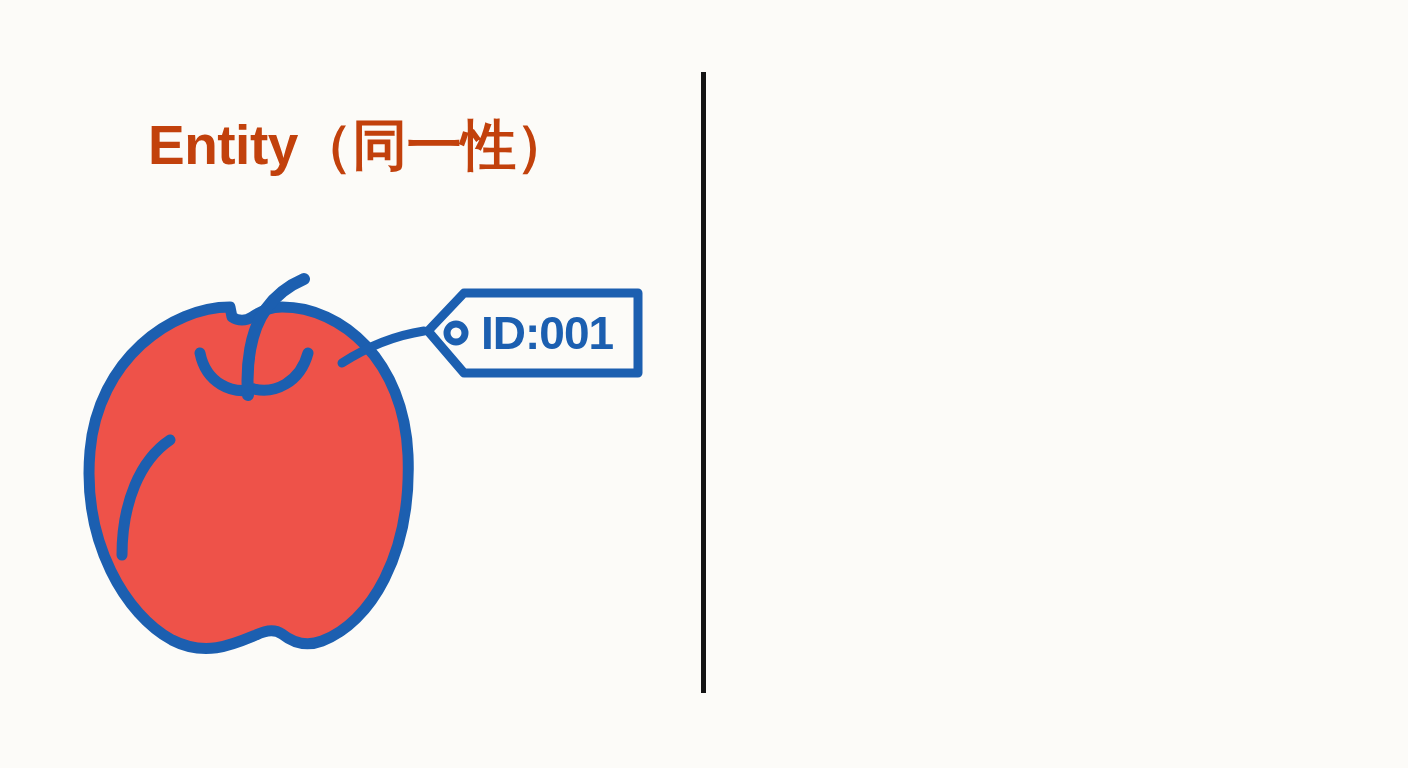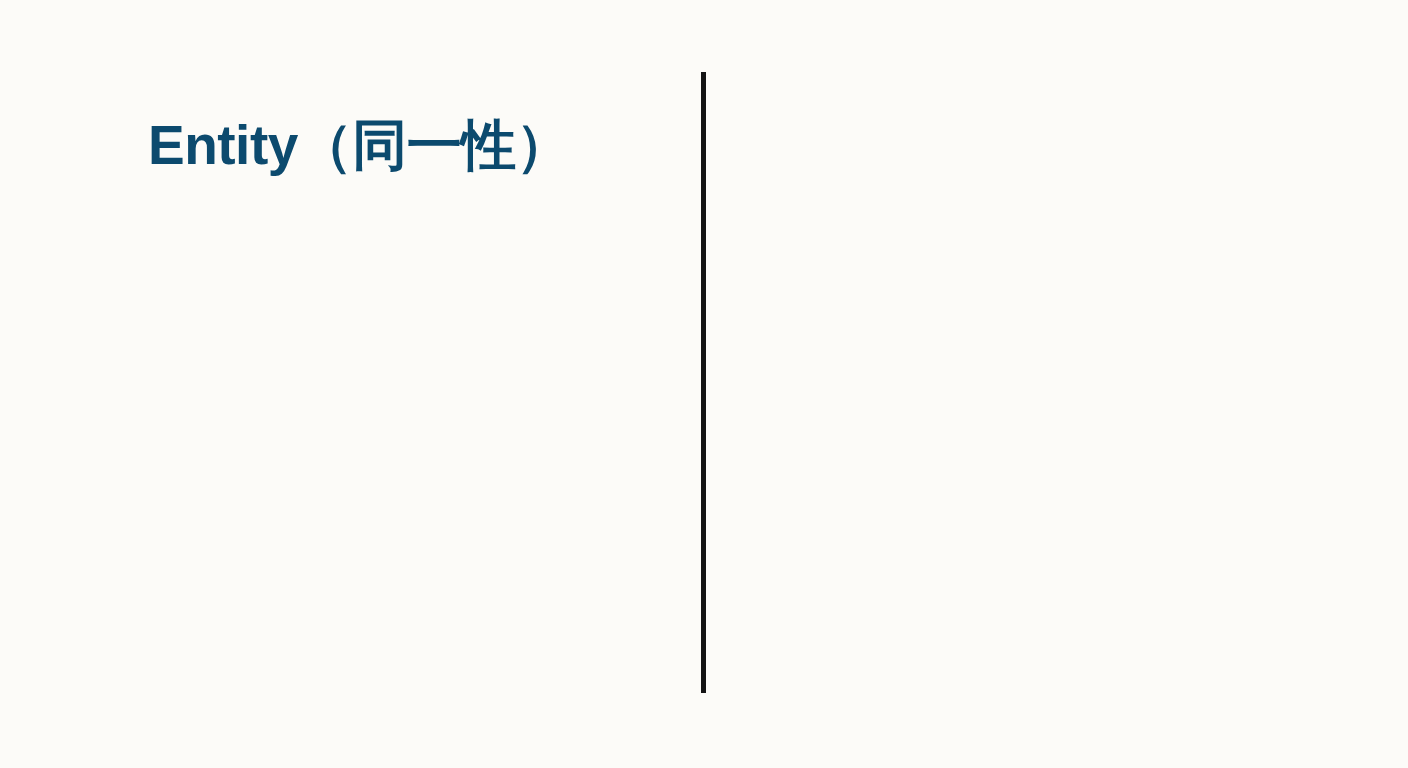--- a/index.html
+++ b/index.html
@@ -35,7 +35,7 @@
     font-size: 55px;
     font-weight: 700;
     letter-spacing: -0.5px;
-    color: #0c4a6e;
+    color: #c2410c;
     white-space: nowrap;
     line-height: 1;
   }

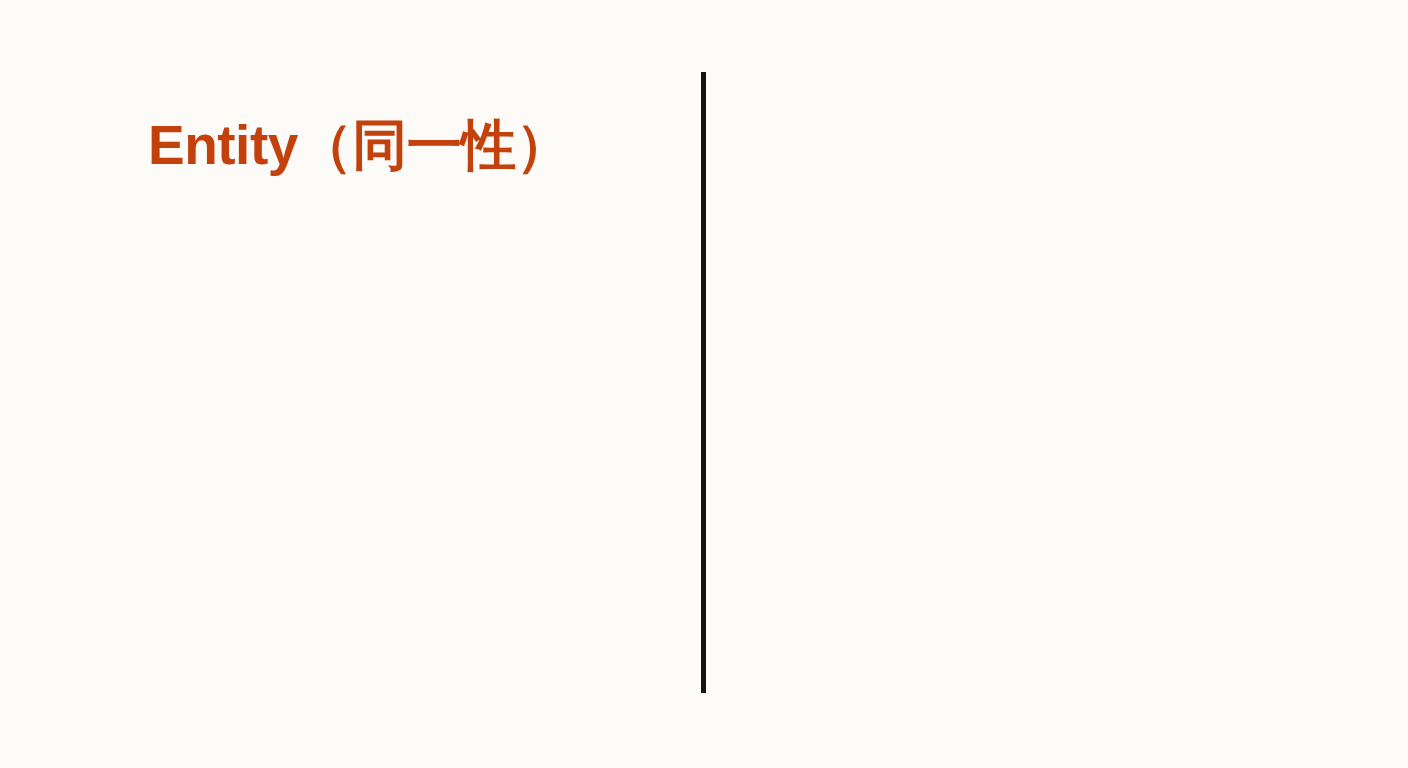--- a/index.html
+++ b/index.html
@@ -74,6 +74,46 @@
 
     <div class="panel-title" id="title-left">Entity（同一性）</div>
 
+    <div class="art" id="apple-art">
+      <svg width="620" height="410" viewBox="0 0 620 410" aria-hidden="true">
+
+        <path d="M 170 52
+                 C 112 52, 38 104, 30 196
+                 C 22 288, 66 360, 112 385
+                 C 145 402, 172 390, 196 380
+                 C 206 375, 215 374, 222 379
+                 C 232 387, 246 392, 262 386
+                 C 310 368, 352 300, 348 200
+                 C 344 106, 282 52, 222 52
+                 C 208 52, 198 58, 192 62
+                 C 186 66, 178 66, 172 62
+                 Z" fill="#ee5249" stroke="#1c5fb0" stroke-width="11" stroke-linejoin="round" stroke-linecap="round"></path>
+
+        <path d="M 140 98 C 146 128, 172 140, 194 134
+                 M 194 134 C 214 139, 240 128, 248 98" fill="none" stroke="#1c5fb0" stroke-width="11" stroke-linecap="round"></path>
+
+        <path d="M 188 140
+                 C 186 110, 190 76, 206 54
+                 C 216 40, 230 30, 244 24" fill="none" stroke="#1c5fb0" stroke-width="12" stroke-linecap="round"></path>
+
+        <path d="M 110 185
+                 C 80 205, 62 248, 62 300" fill="none" stroke="#1c5fb0" stroke-width="11" stroke-linecap="round"></path>
+
+        <path d="M 282 108
+                 C 310 90, 338 80, 364 76" fill="none" stroke="#1c5fb0" stroke-width="9" stroke-linecap="round"></path>
+
+        <path d="M 368 76
+                 L 404 38
+                 L 578 38
+                 L 578 118
+                 L 404 118
+                 Z" fill="#fcfbf8" stroke="#1c5fb0" stroke-width="9" stroke-linejoin="round" stroke-linecap="round"></path>
+
+        <circle cx="396" cy="78" r="9" fill="#fcfbf8" stroke="#1c5fb0" stroke-width="7"></circle>
+
+        <text class="tag-text" x="421" y="94" fill="#1c5fb0">ID:001</text>
+      </svg>
+    </div>
   </div>
 
   <div class="divider"></div>

